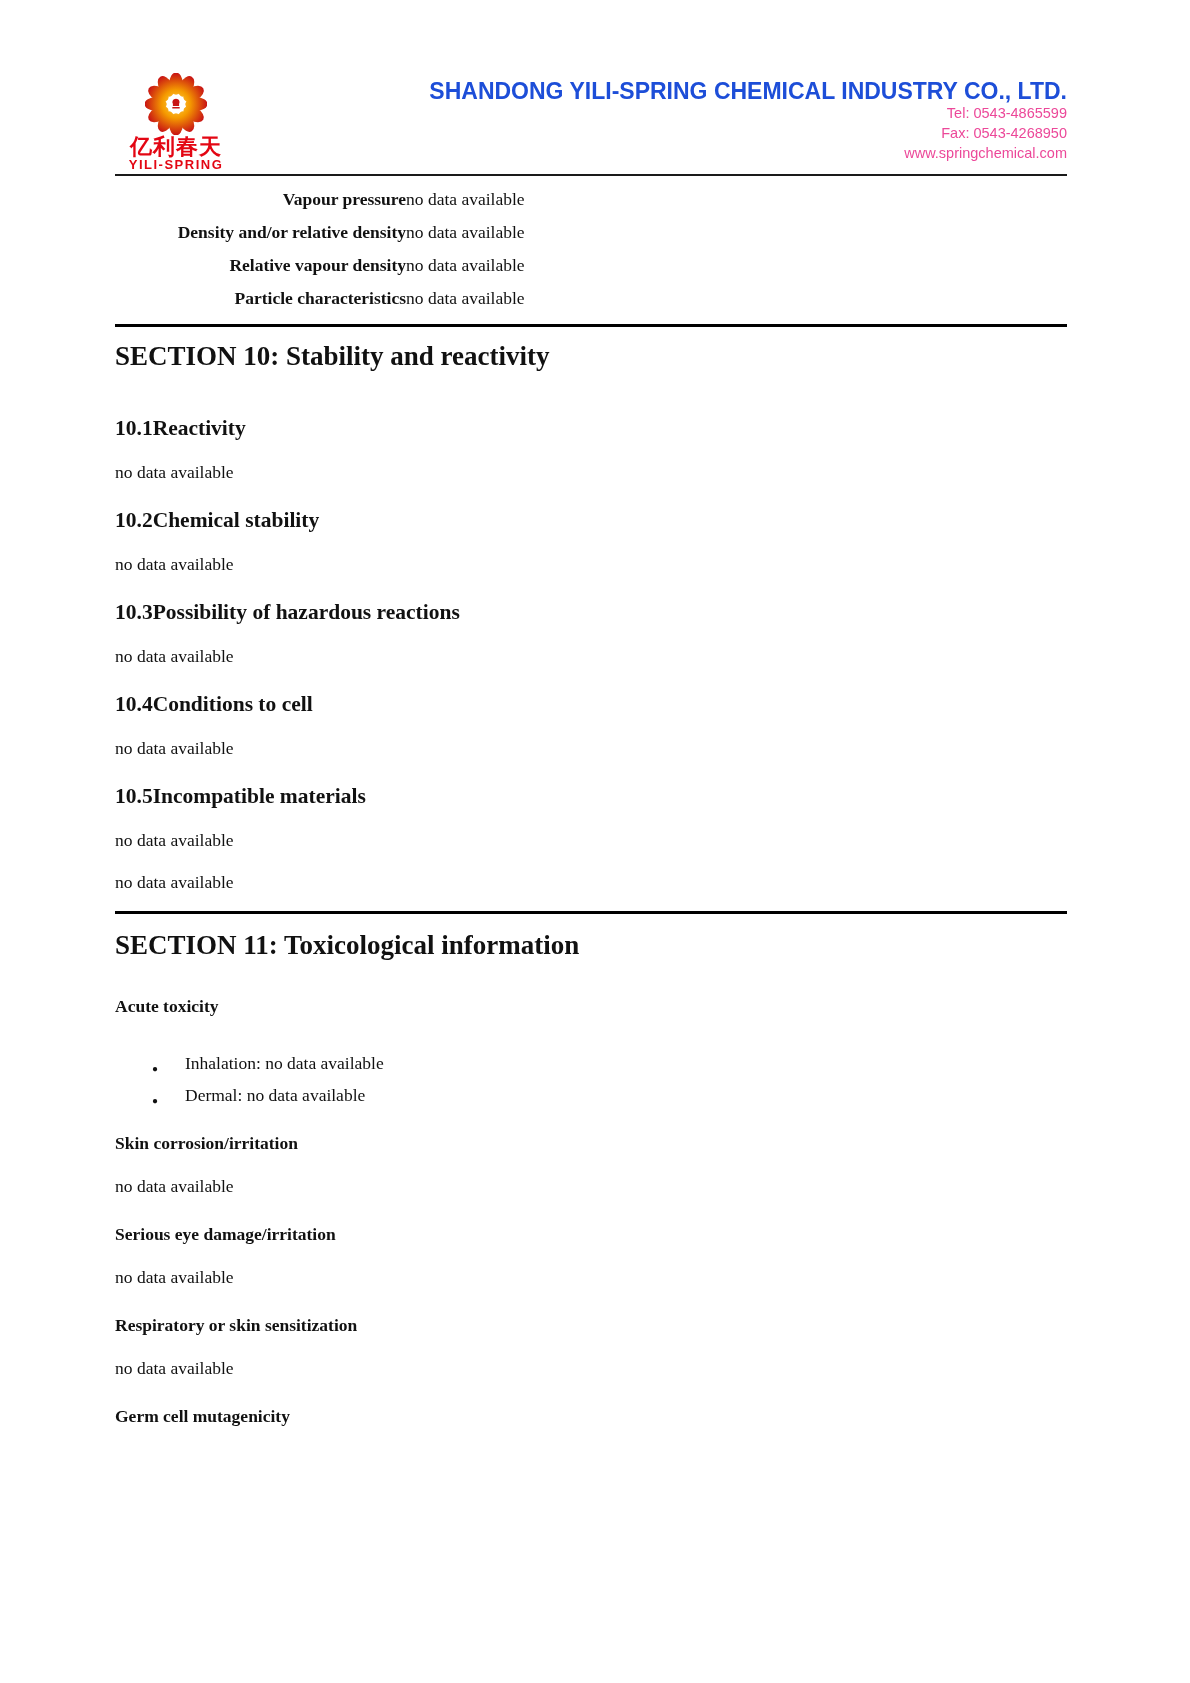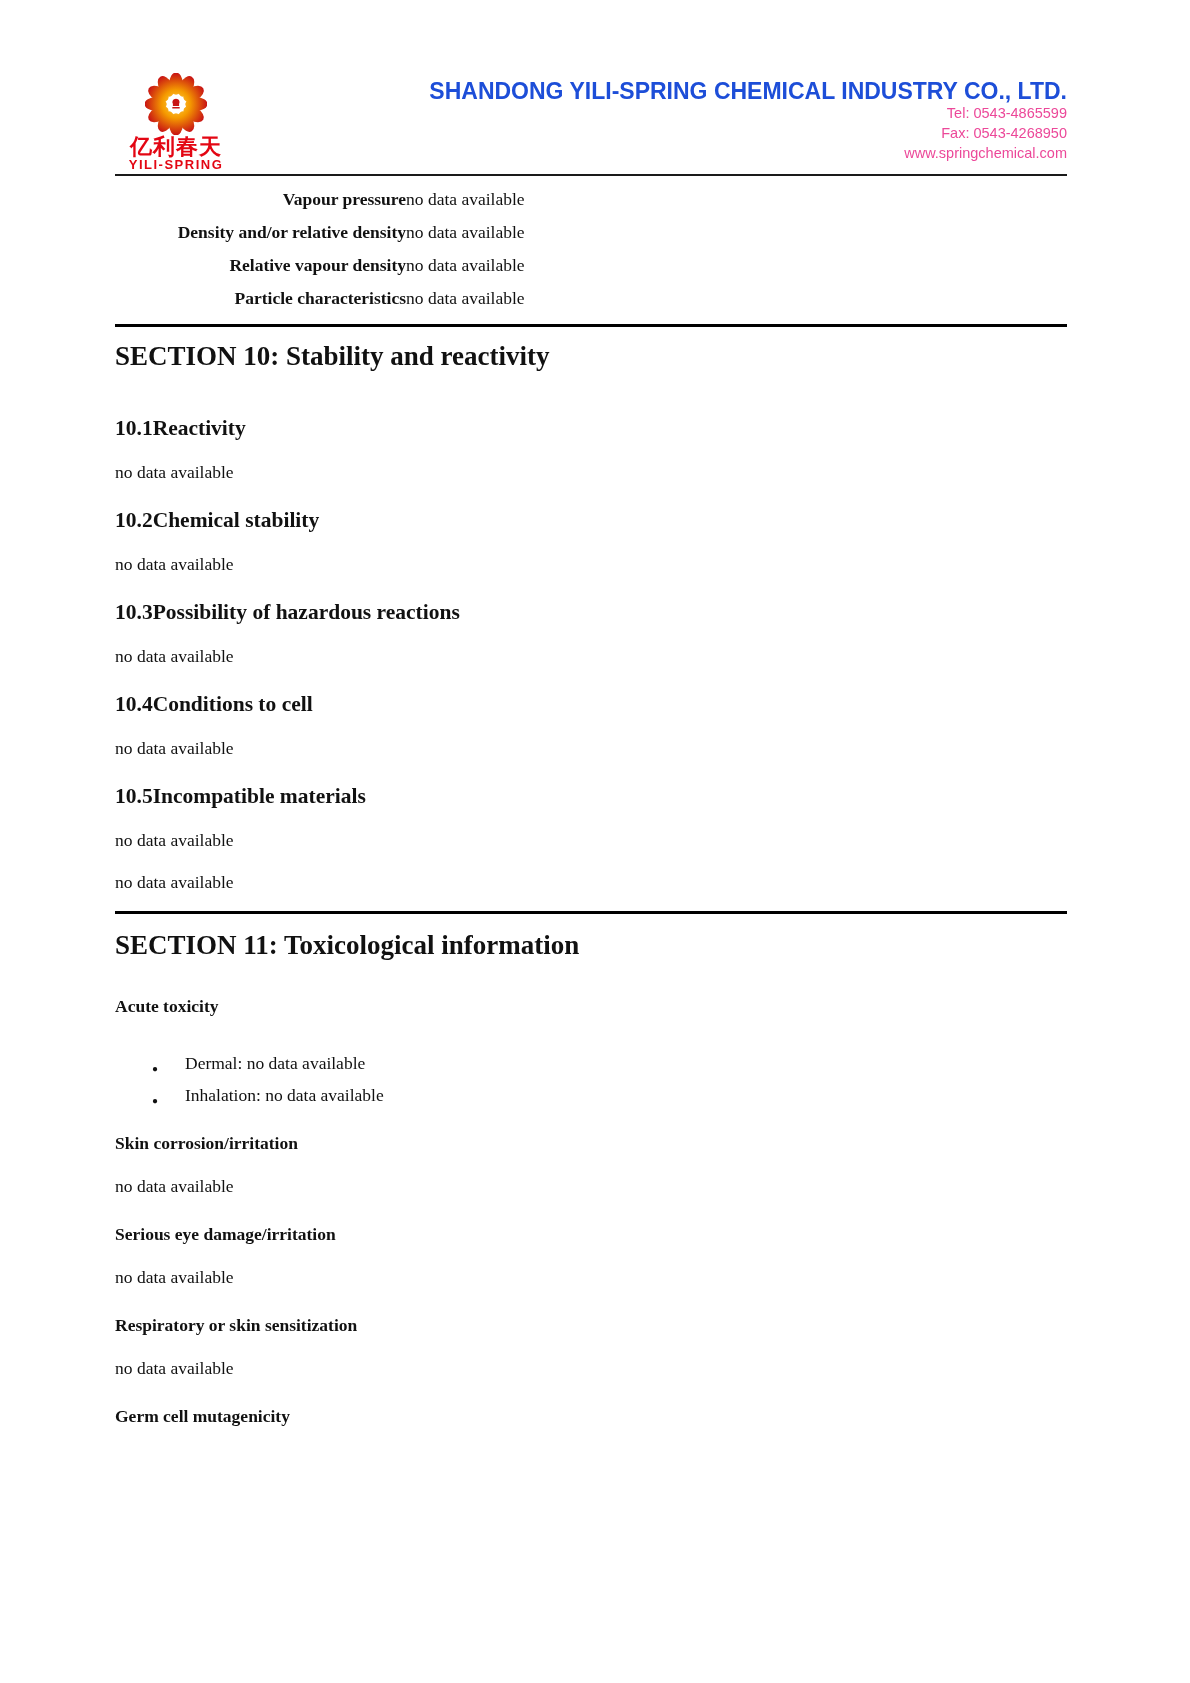--- a/index.html
+++ b/index.html
@@ -155,8 +155,8 @@
     <div class="tox-heading">Acute toxicity</div>
 
     <ul class="bullets">
+      <li>Inhalation: no data available</li>
       <li>Dermal: no data available</li>
-      <li>Inhalation: no data available</li>
     </ul>
 
     <div class="entry-heading">Skin corrosion/irritation</div>

